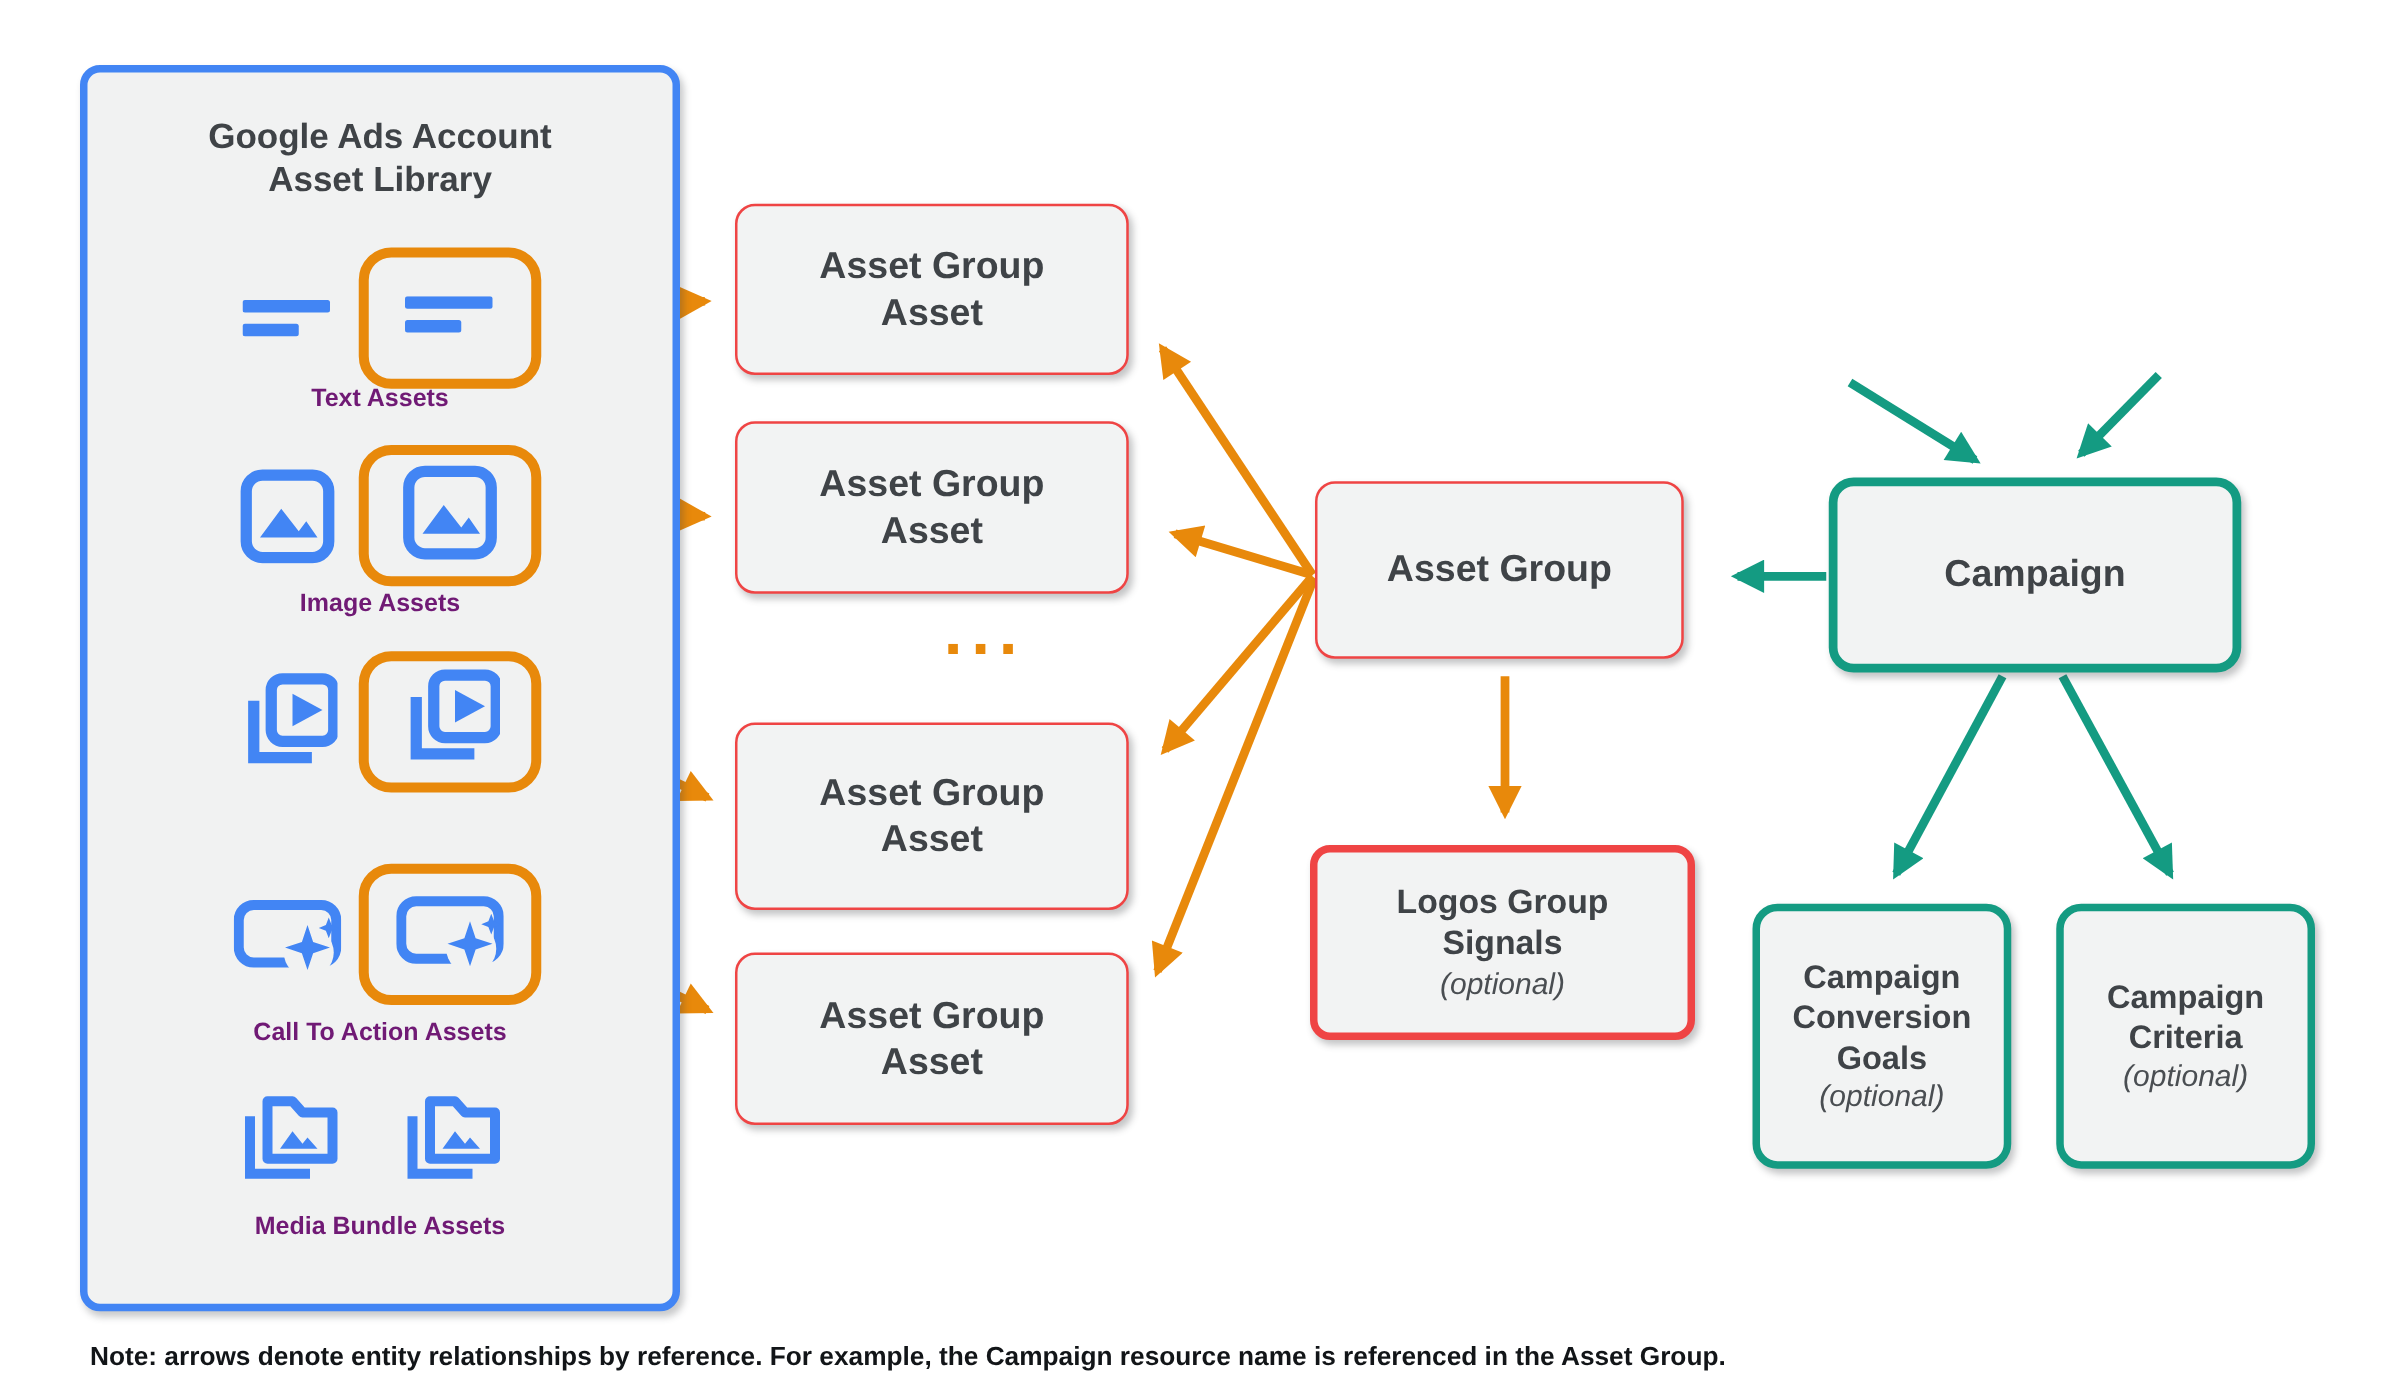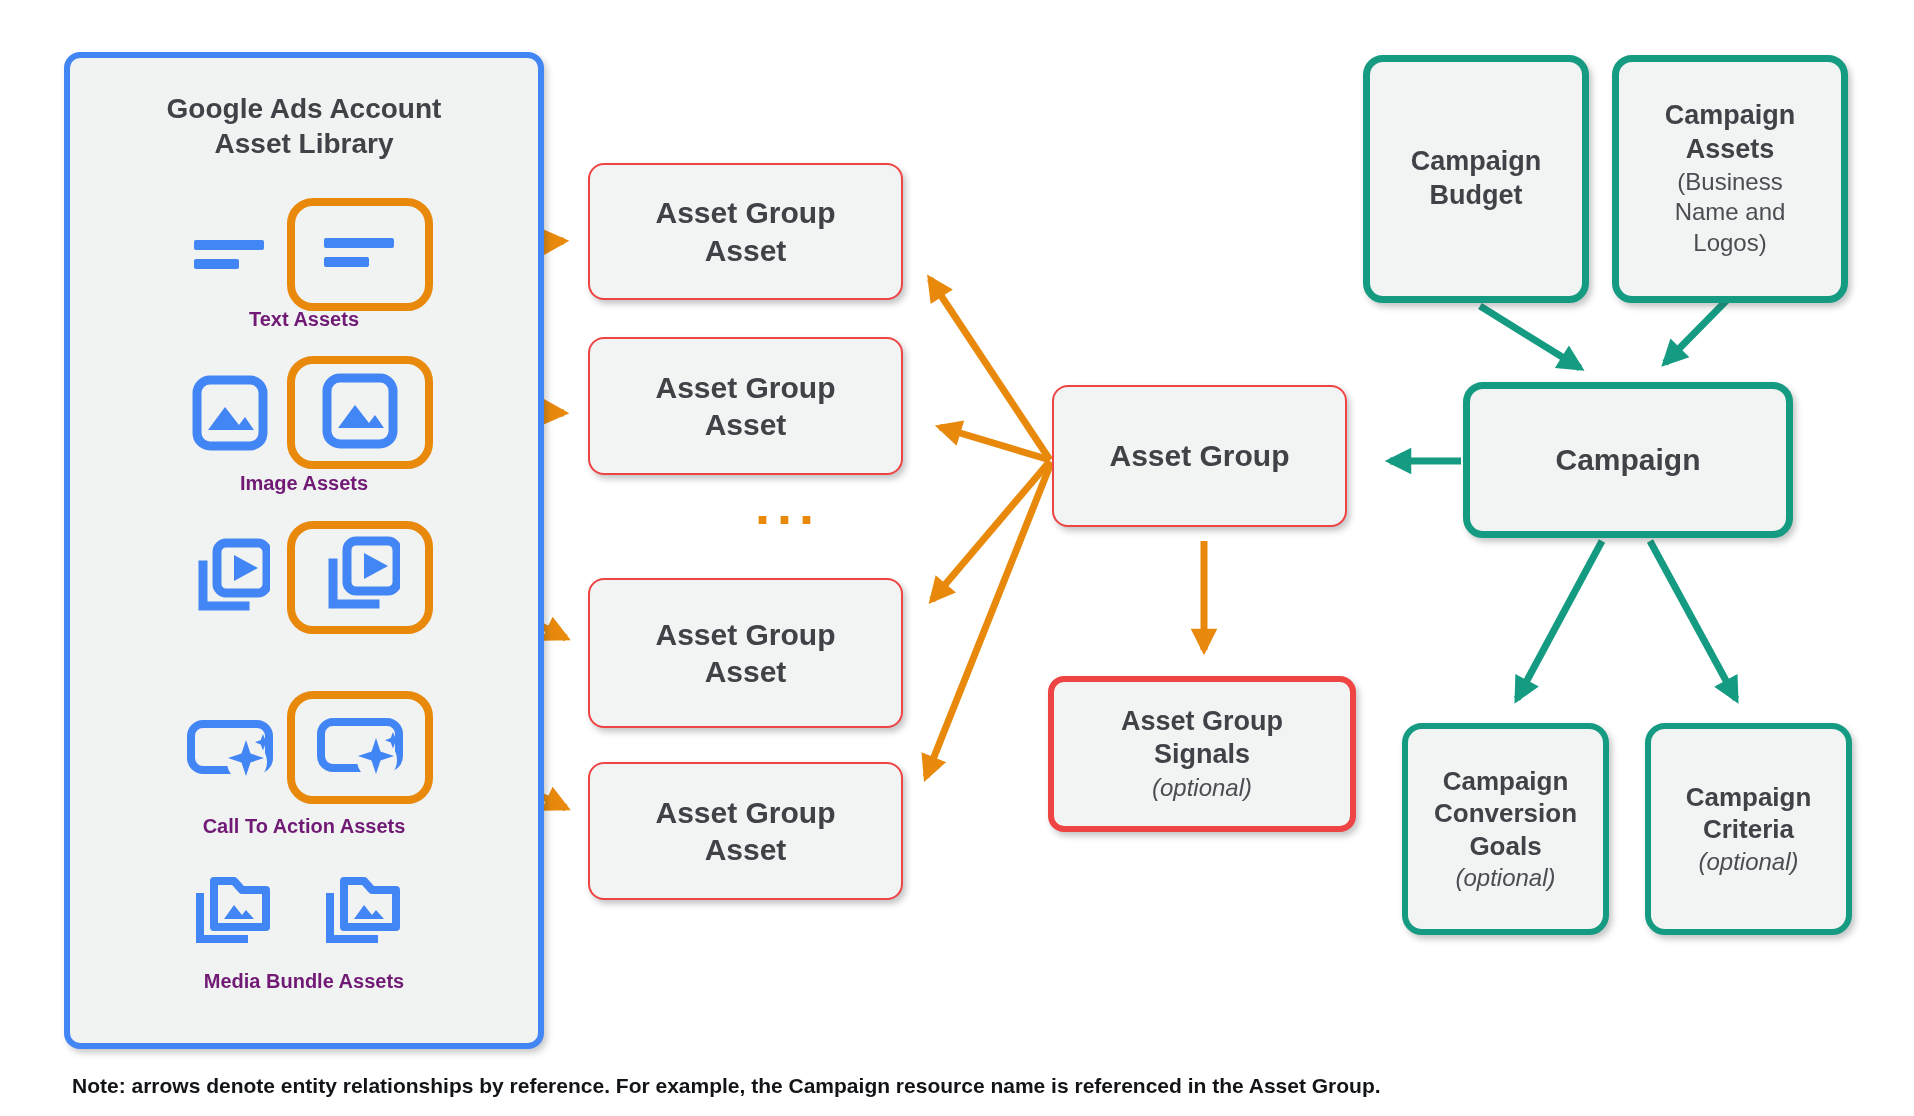--- a/index.html
+++ b/index.html
@@ -213,10 +213,6 @@
     <span class="mid w160">Campaign Budget</span>
   </div>
 
-  <div class="node teal-node" style="left:1612px;top:55px;width:222px;height:234px">
-    <span class="mid w160">Campaign Assets</span>
-    <span class="plain w150">(Business Name and Logos)</span>
-  </div>
 
   <div class="node teal-node" style="left:1463px;top:382px;width:316px;height:142px">
     <span class="big">Campaign</span>

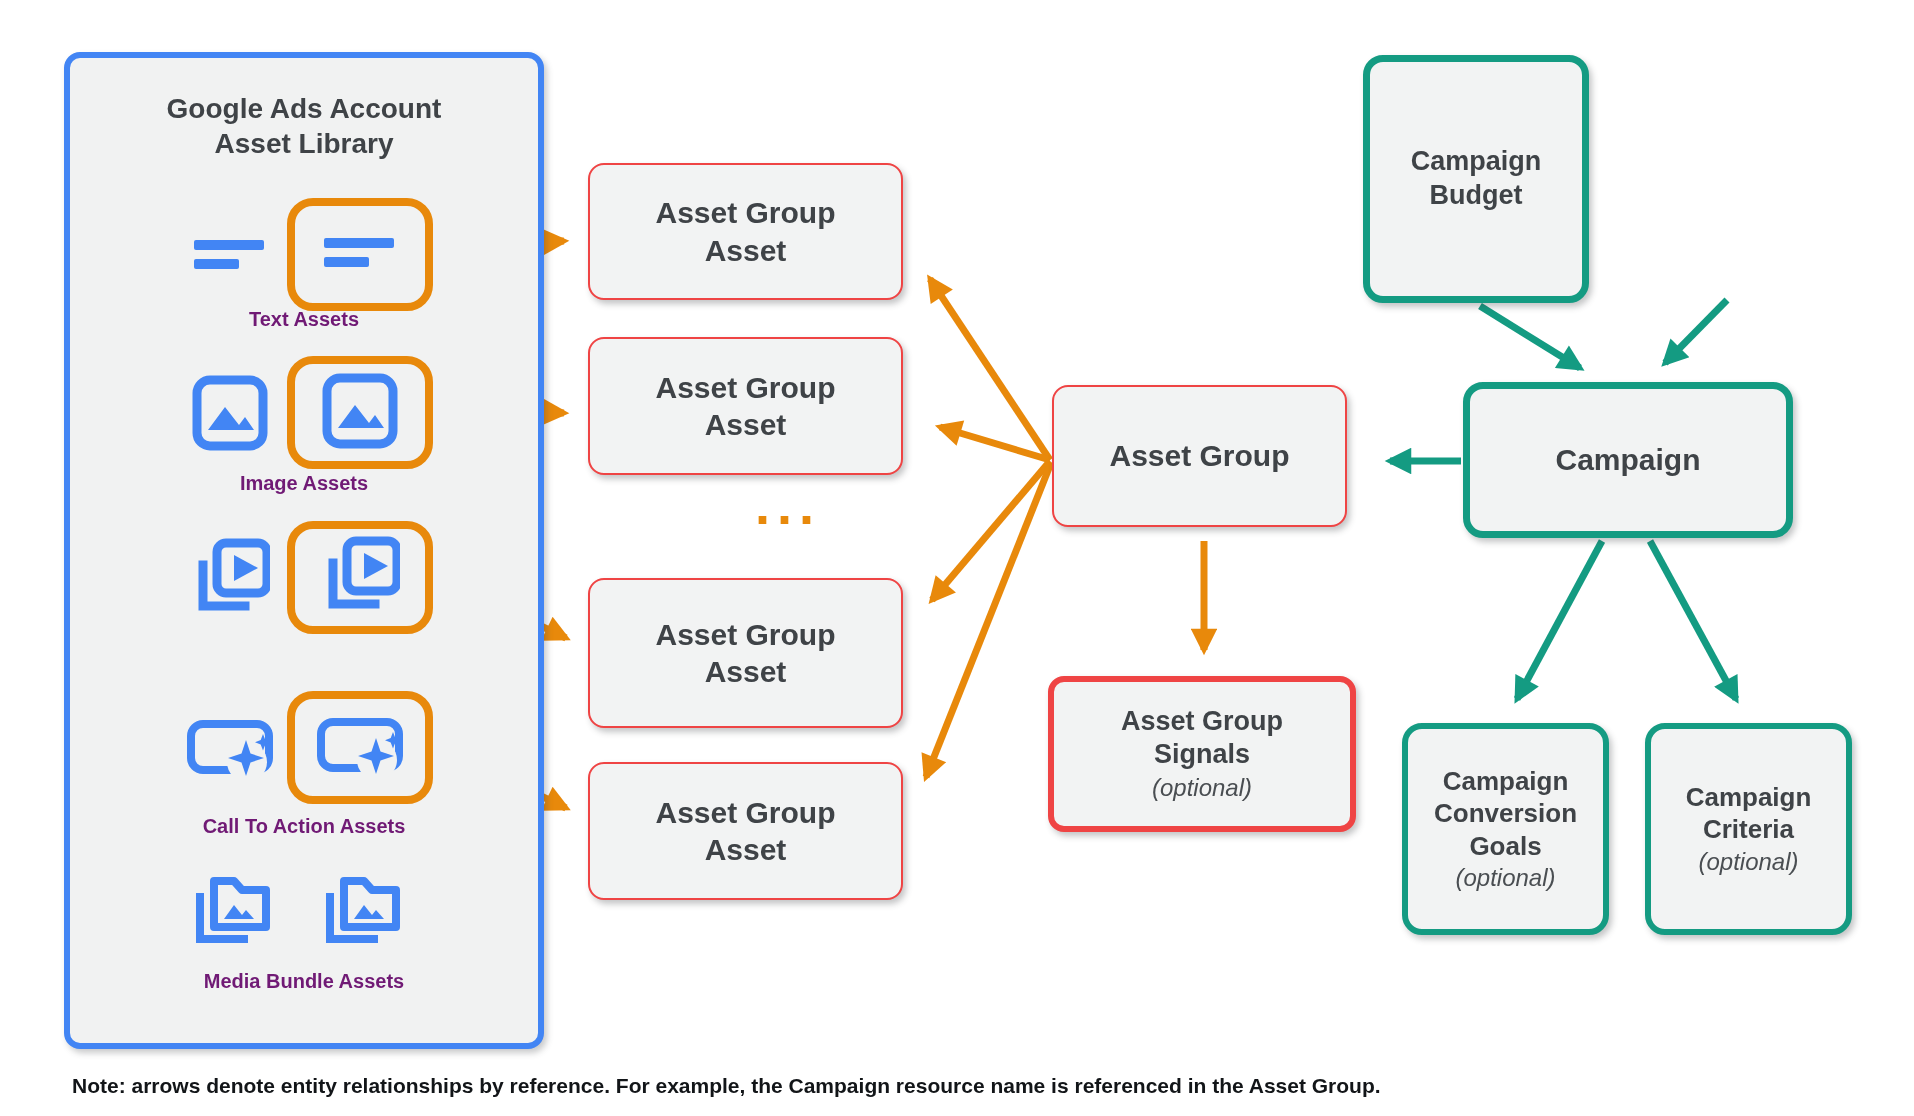--- a/index.html
+++ b/index.html
@@ -209,9 +209,6 @@
     <span class="sub">(optional)</span>
   </div>
 
-  <div class="node teal-node" style="left:1363px;top:55px;width:212px;height:234px">
-    <span class="mid w160">Campaign Budget</span>
-  </div>
 
 
   <div class="node teal-node" style="left:1463px;top:382px;width:316px;height:142px">

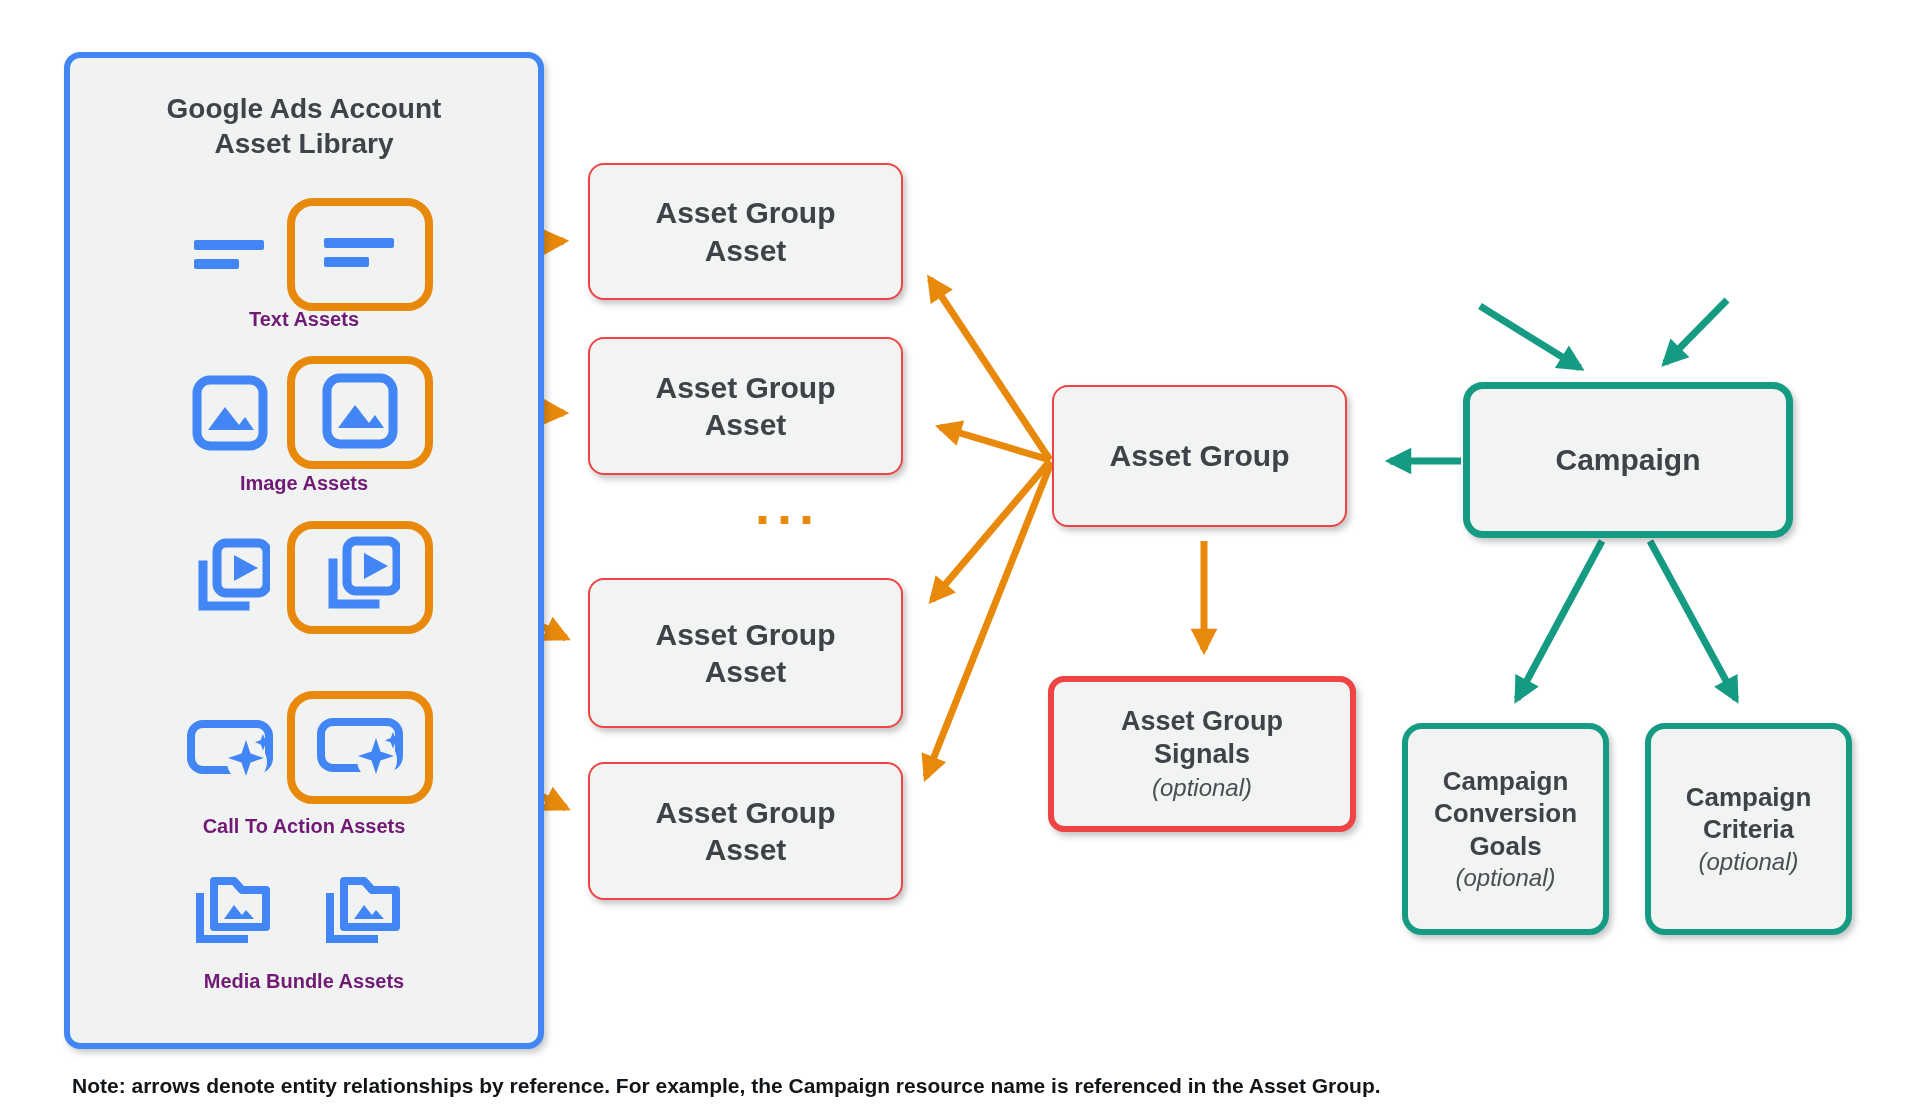--- a/index.html
+++ b/index.html
@@ -205,7 +205,7 @@
   </div>
 
   <div class="node orange-node" style="left:1048px;top:676px;width:296px;height:144px;border-width:6px">
-    <span class="mid w200">Asset Group Signals</span>
+    <span class="mid w200">Logos Group Signals</span>
     <span class="sub">(optional)</span>
   </div>
 

